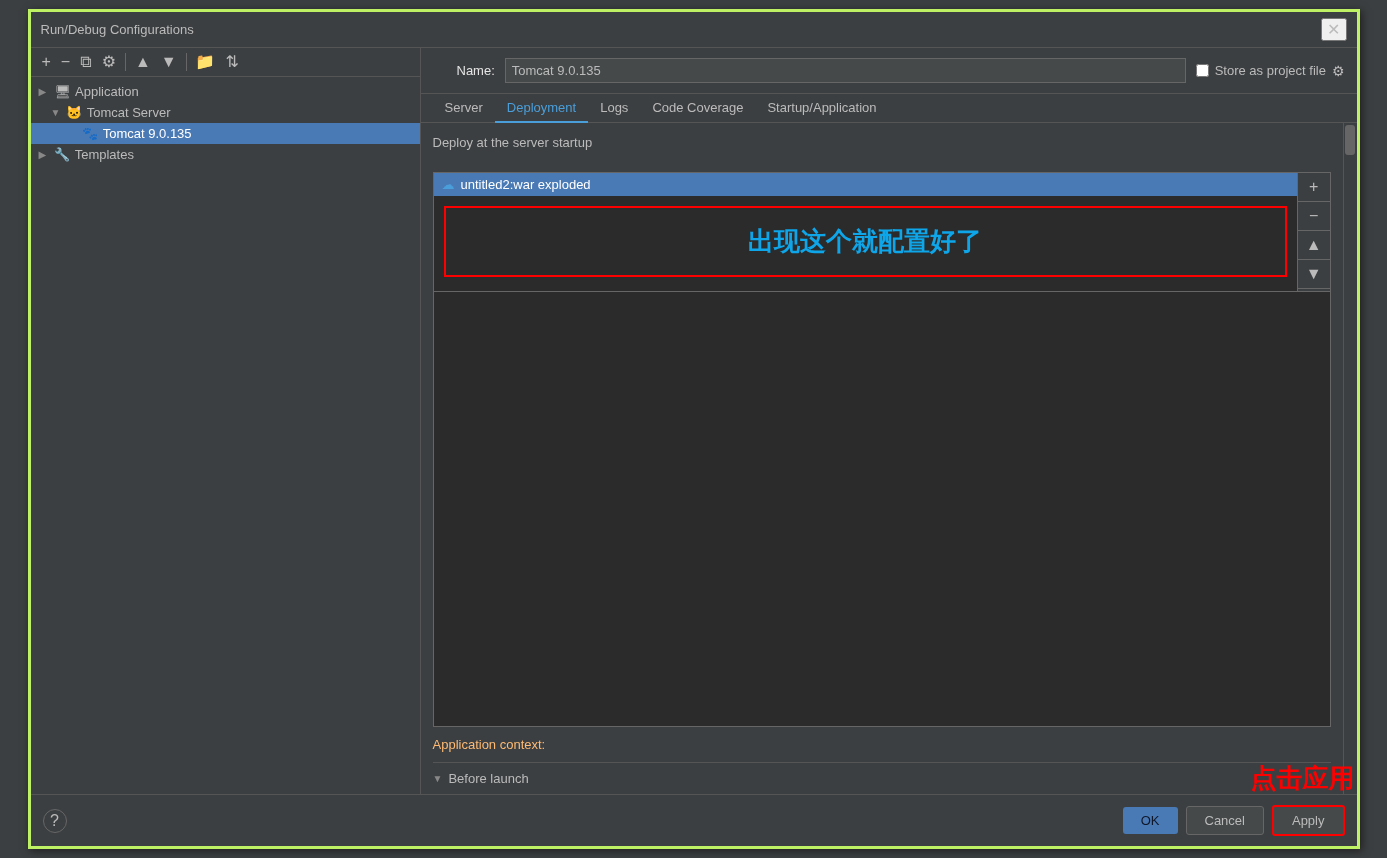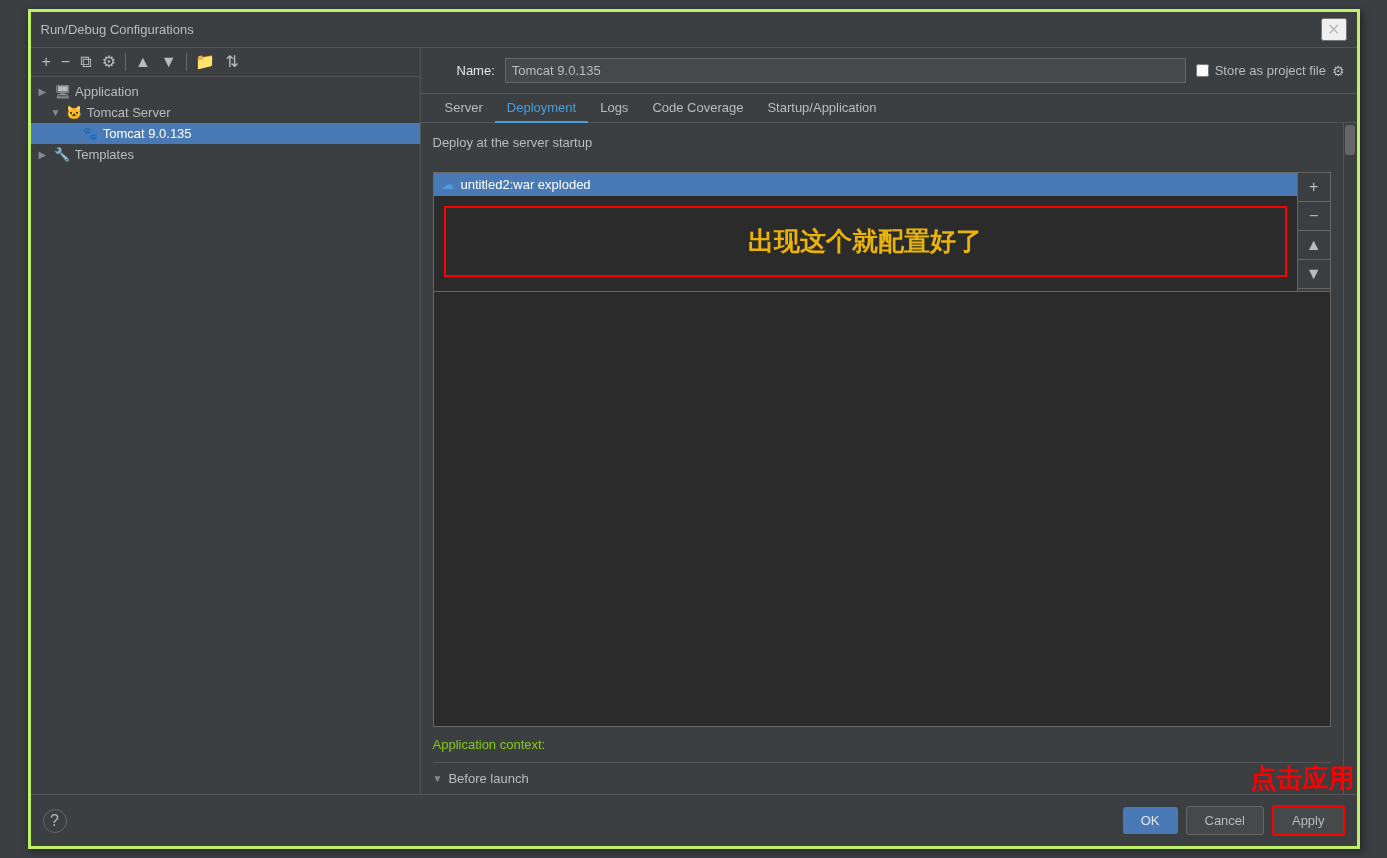--- a/index.html
+++ b/index.html
@@ -410,7 +410,7 @@
                 <div style="position:relative;">
                   <div style="
                     border: 2px solid red;
-                    color: #eab308;
+                    color: #0ea5e9;
                     font-size: 26px;
                     font-weight: bold;
                     padding: 16px 30px;

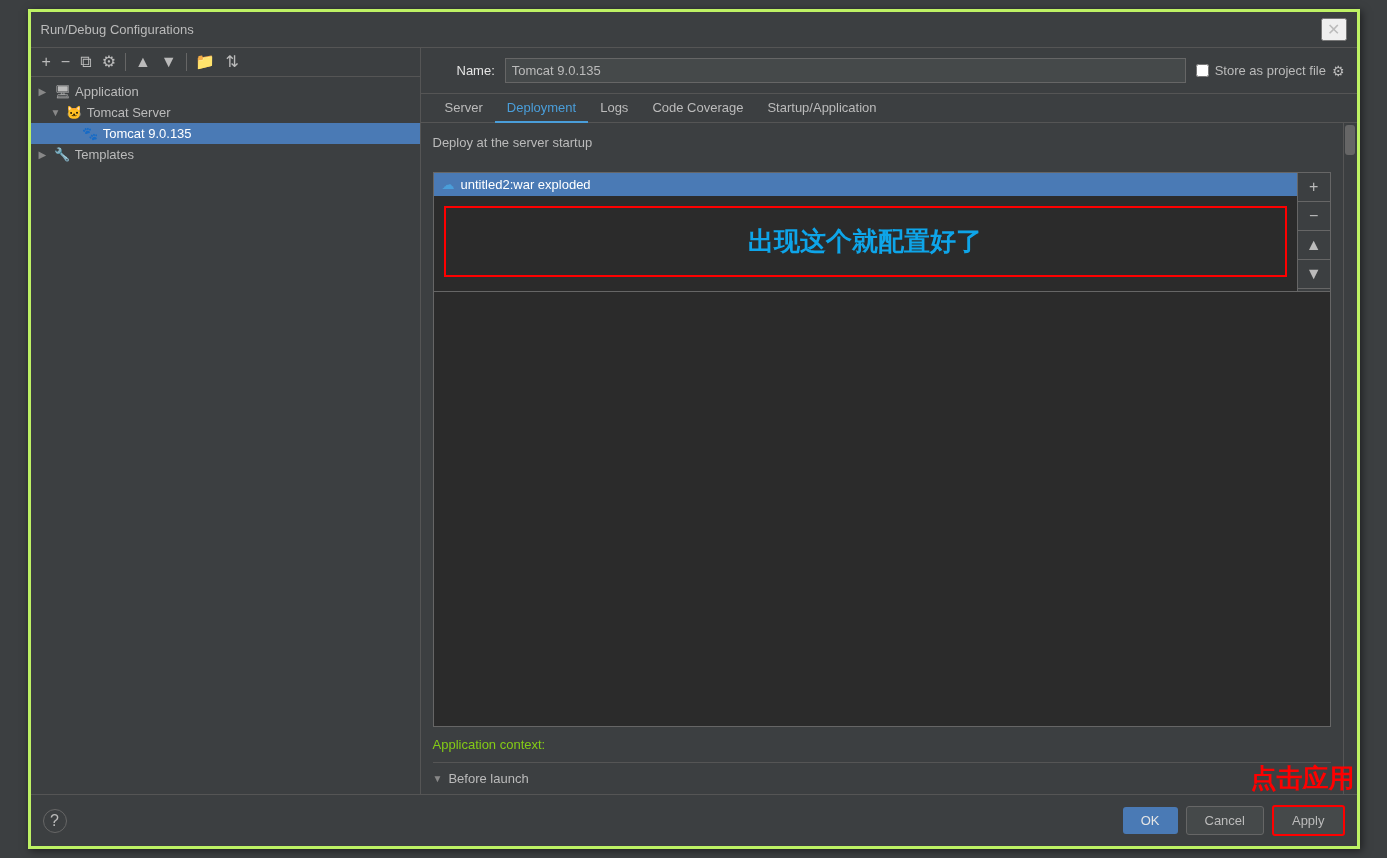--- a/index.html
+++ b/index.html
@@ -220,7 +220,7 @@
       padding: 10px 0;
       gap: 10px;
     }
-    .app-context-label { color: #84cc16; font-size: 13px; white-space: nowrap; }
+    .app-context-label { color: #fdba74; font-size: 13px; white-space: nowrap; }
     .app-context-select {
       flex: 1;
       background: #45494a;

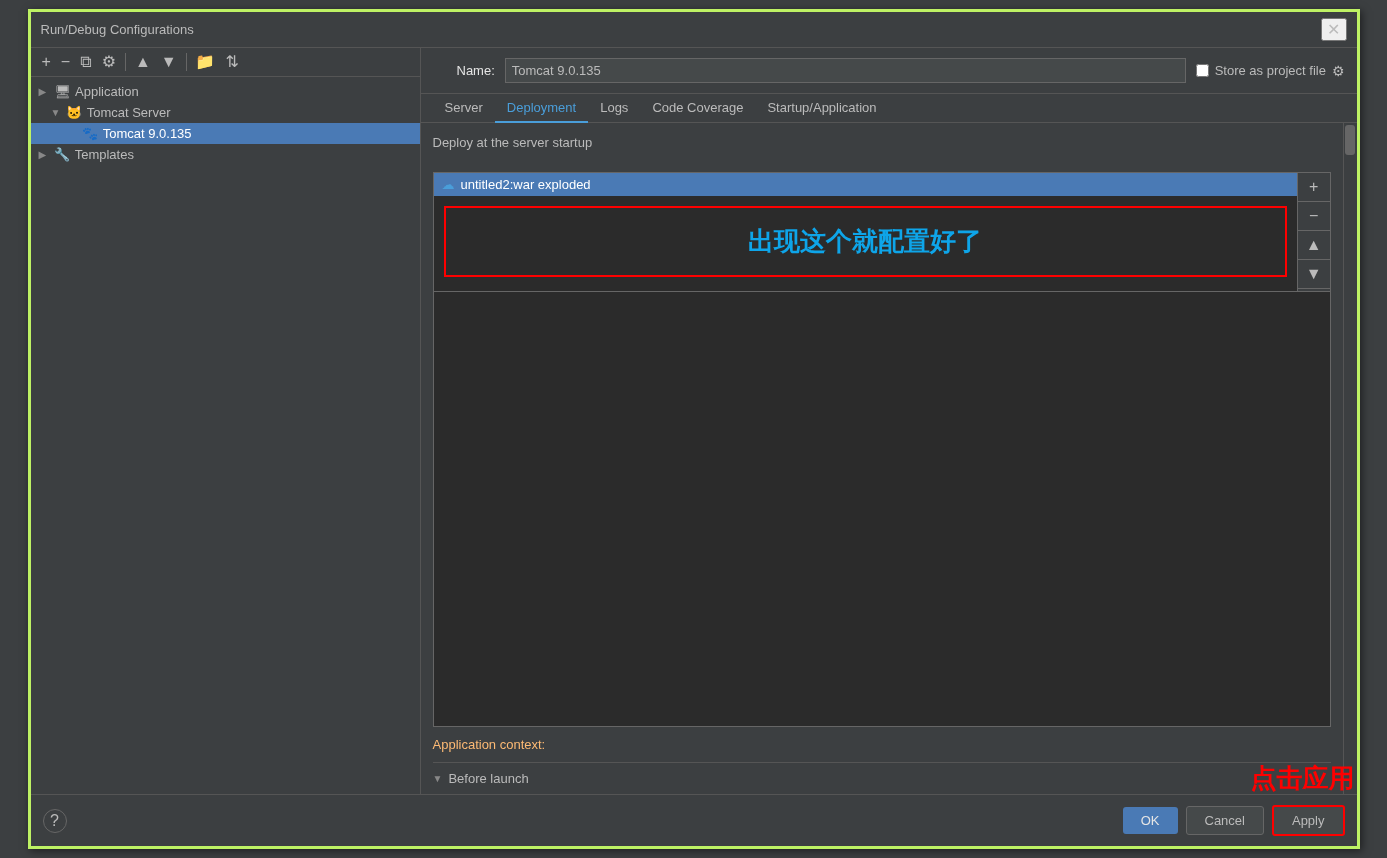--- a/index.html
+++ b/index.html
@@ -288,7 +288,7 @@
       font-size: 13px;
       border-radius: 3px;
     }
-    .btn-ok { background: #4a7ab5; color: #e5e5e5; }
+    .btn-ok { background: #4a7ab5; color: #0f172a; }
     .btn-cancel { background: #45494a; color: #bbb; border: 1px solid #666; }
     .btn-apply {
       background: #45494a;

